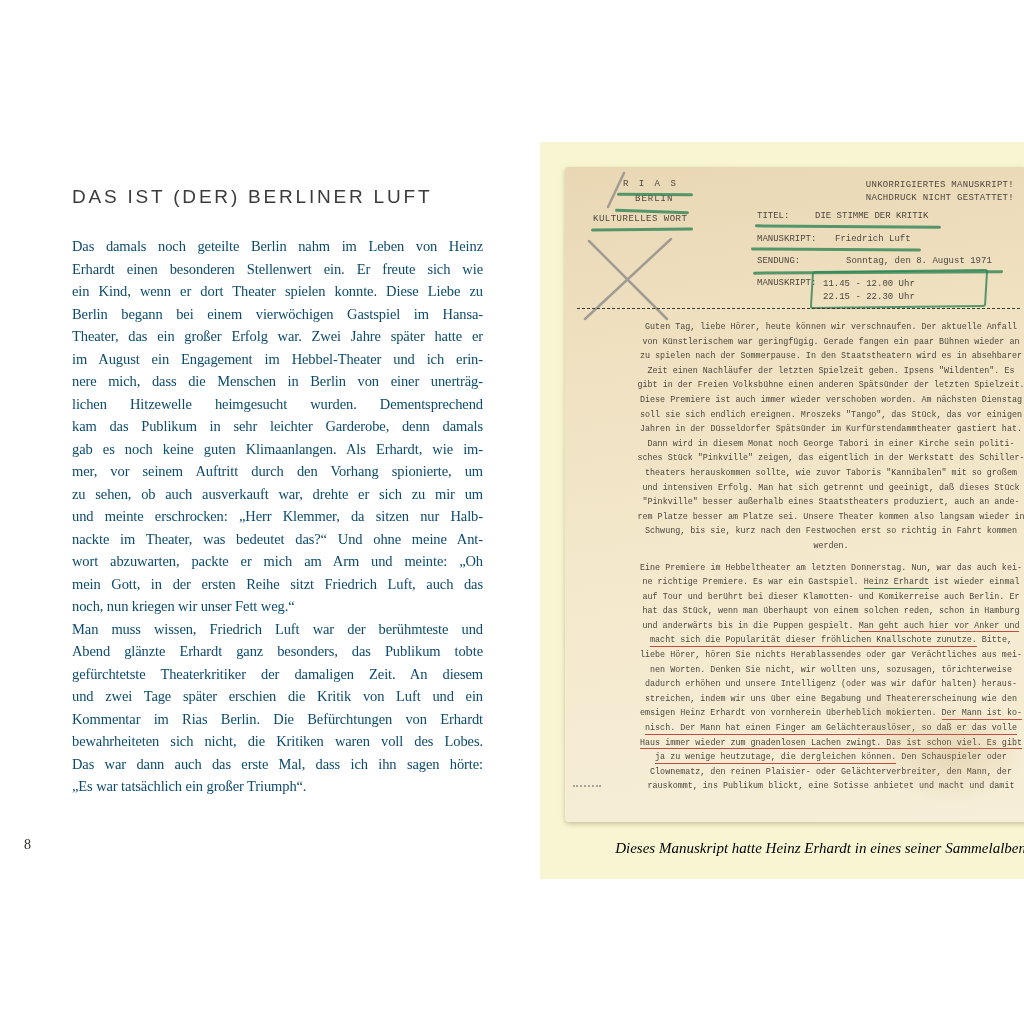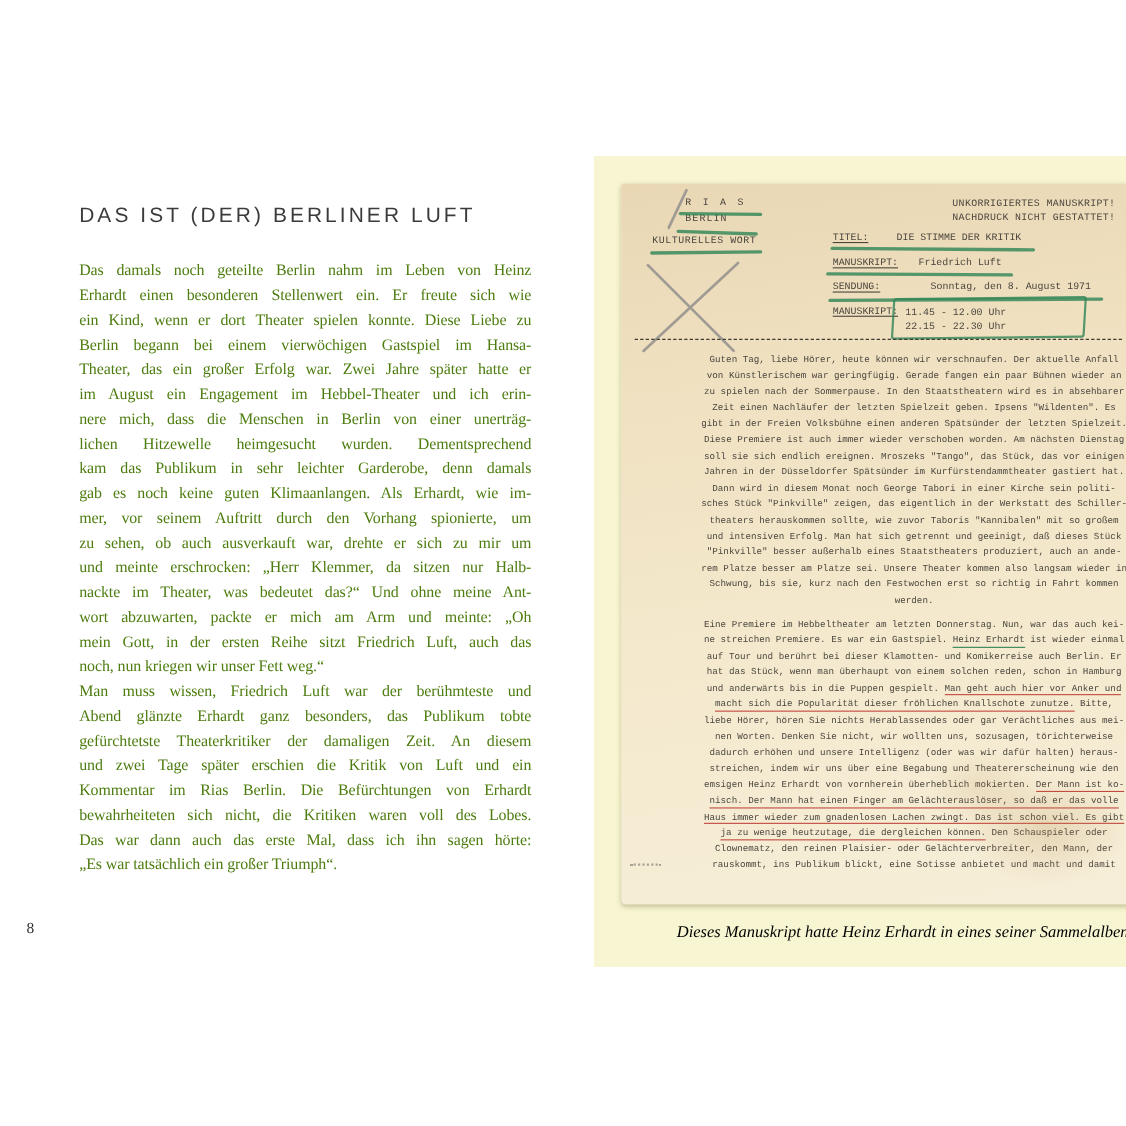--- a/index.html
+++ b/index.html
@@ -36,7 +36,7 @@
 
   .station { position:absolute; left:58px; top:10px; font-size:9px; line-height:15px; }
   .station-line1 { letter-spacing:2.5px; }
-  .station-line2 { letter-spacing:1px; }
+  .station-line2 { margin-left:12px; letter-spacing:1px; }
   .dept { position:absolute; left:28px; top:47px; font-size:9px; letter-spacing:.5px; }
   .notice { position:absolute; right:18px; top:12px; font-size:9px; line-height:12.5px; text-align:right; letter-spacing:.3px; }
 

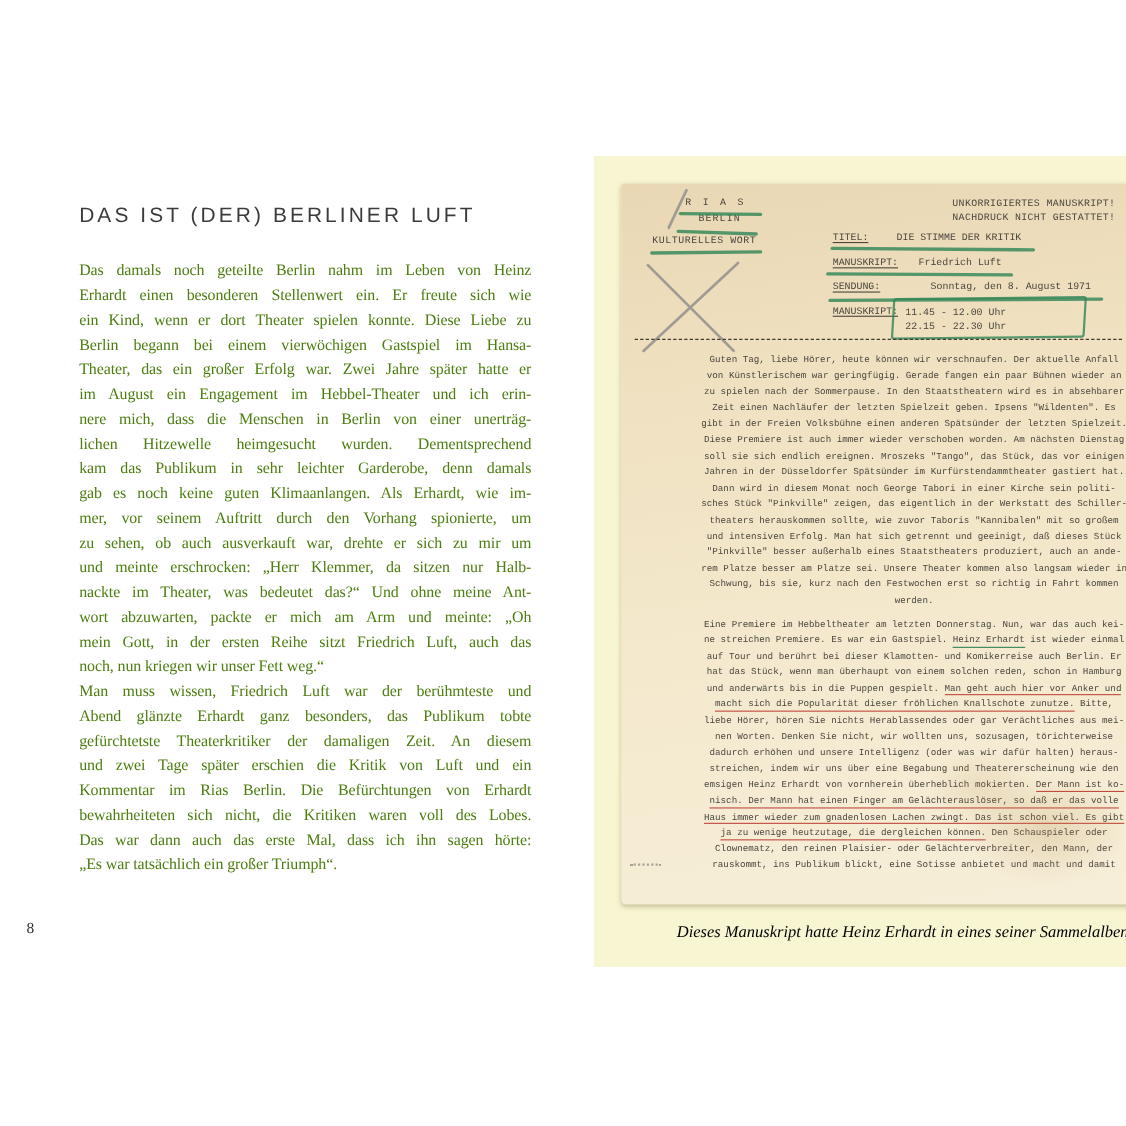--- a/index.html
+++ b/index.html
@@ -41,7 +41,7 @@
   .notice { position:absolute; right:18px; top:12px; font-size:9px; line-height:12.5px; text-align:right; letter-spacing:.3px; }
 
   .frow { position:absolute; left:192px; width:272px; height:12px; font-size:9px; }
-  .frow .flabel { text-decoration:underline; text-underline-offset:2px; }
+  .frow .flabel { text-underline-offset:2px; }
   .frow .fvalue { position:absolute; top:0; white-space:nowrap; }
   #row-titel { top:44px; }       #row-titel .fvalue { left:58px; }
   #row-manuskript { top:67px; }  #row-manuskript .fvalue { left:78px; }

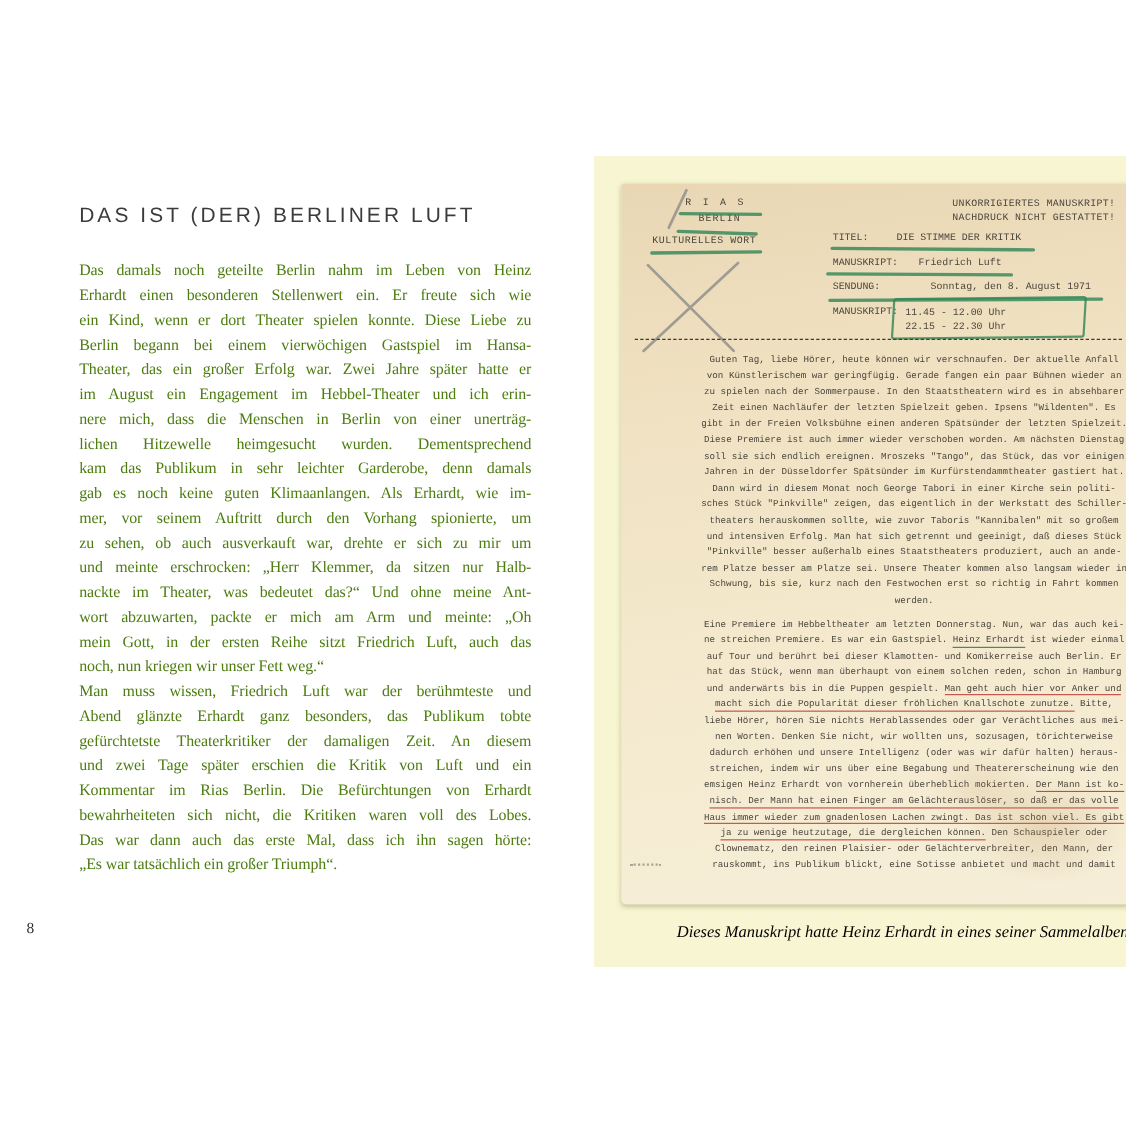--- a/index.html
+++ b/index.html
@@ -15,7 +15,7 @@
     font-size:19px; letter-spacing:2.8px; color:#3b3b3b;
     margin:0 0 27px 0; white-space:nowrap;
   }
-  .left-body { font-size:14.5px; line-height:22.5px; color:#4d7c0f; letter-spacing:-0.1px; }
+  .left-body { font-size:14.5px; line-height:22.5px; color:#0c4a6e; letter-spacing:-0.1px; }
   .pline { text-align:justify; text-align-last:justify; }
   .pline.end { text-align-last:left; }
   .page-number { position:absolute; left:24px; top:837px; font-size:14px; color:#2e2c28; }

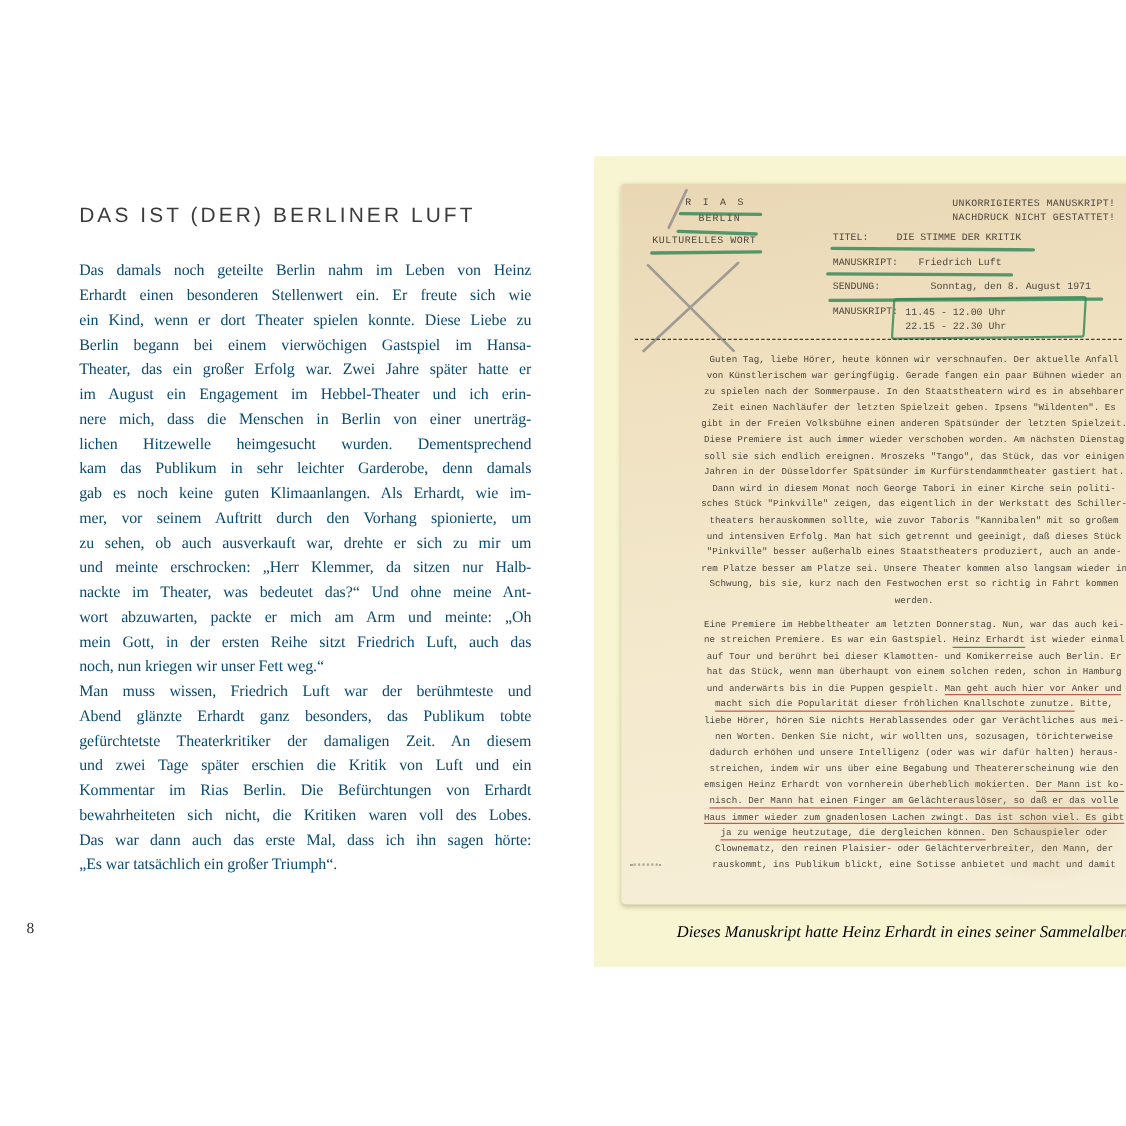--- a/index.html
+++ b/index.html
@@ -193,7 +193,7 @@
         </div>
         <div class="mpara">
           <div class="mline"><span>Eine Premiere im Hebbeltheater am letzten Donnerstag. Nun, war das auch kei-</span></div>
-          <div class="mline"><span>ne streichen Premiere. Es war ein Gastspiel. </span><span class="mark-green">Heinz Erhardt</span><span> ist wieder einmal</span></div>
+          <div class="mline"><span>ne richtige Premiere. Es war ein Gastspiel. </span><span class="mark-green">Heinz Erhardt</span><span> ist wieder einmal</span></div>
           <div class="mline"><span>auf Tour und berührt bei dieser Klamotten- und Komikerreise auch Berlin. Er</span></div>
           <div class="mline"><span>hat das Stück, wenn man überhaupt von einem solchen reden, schon in Hamburg</span></div>
           <div class="mline"><span>und anderwärts bis in die Puppen gespielt. </span><span class="mark-red">Man geht auch hier vor Anker und</span></div>

